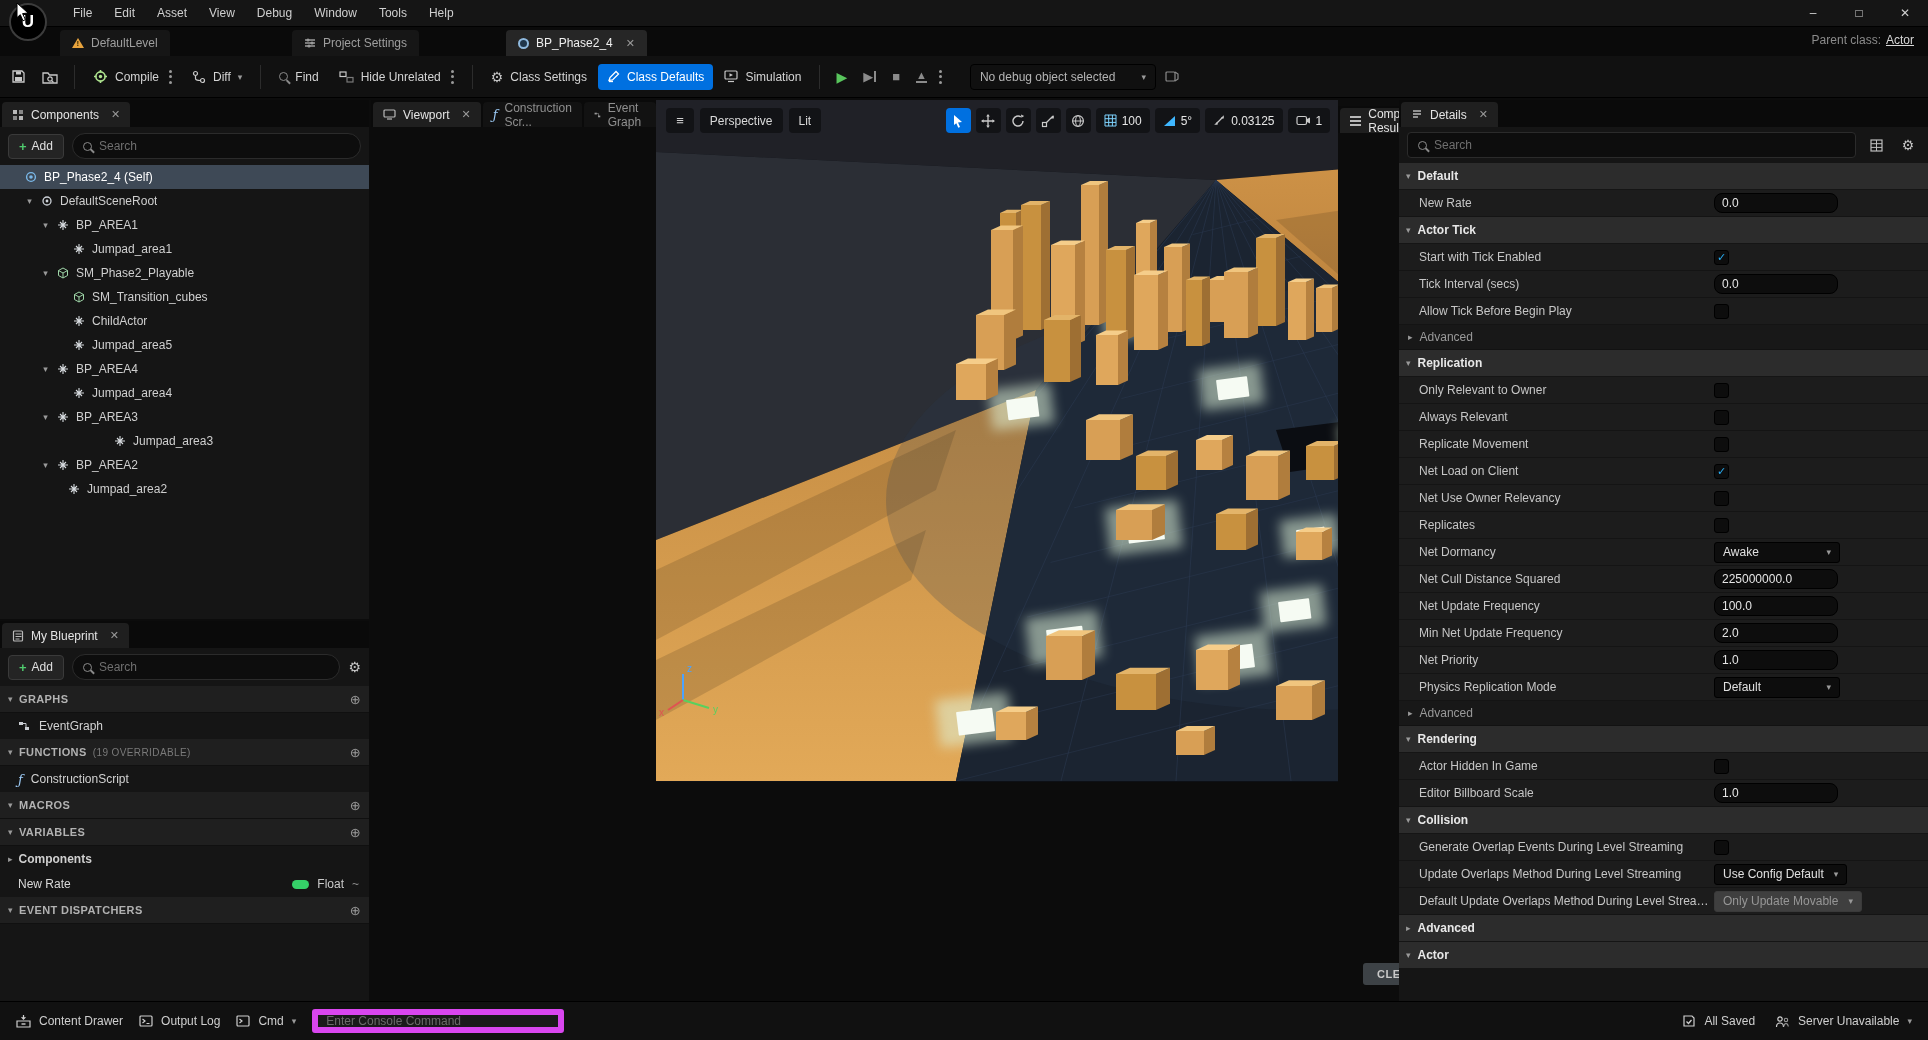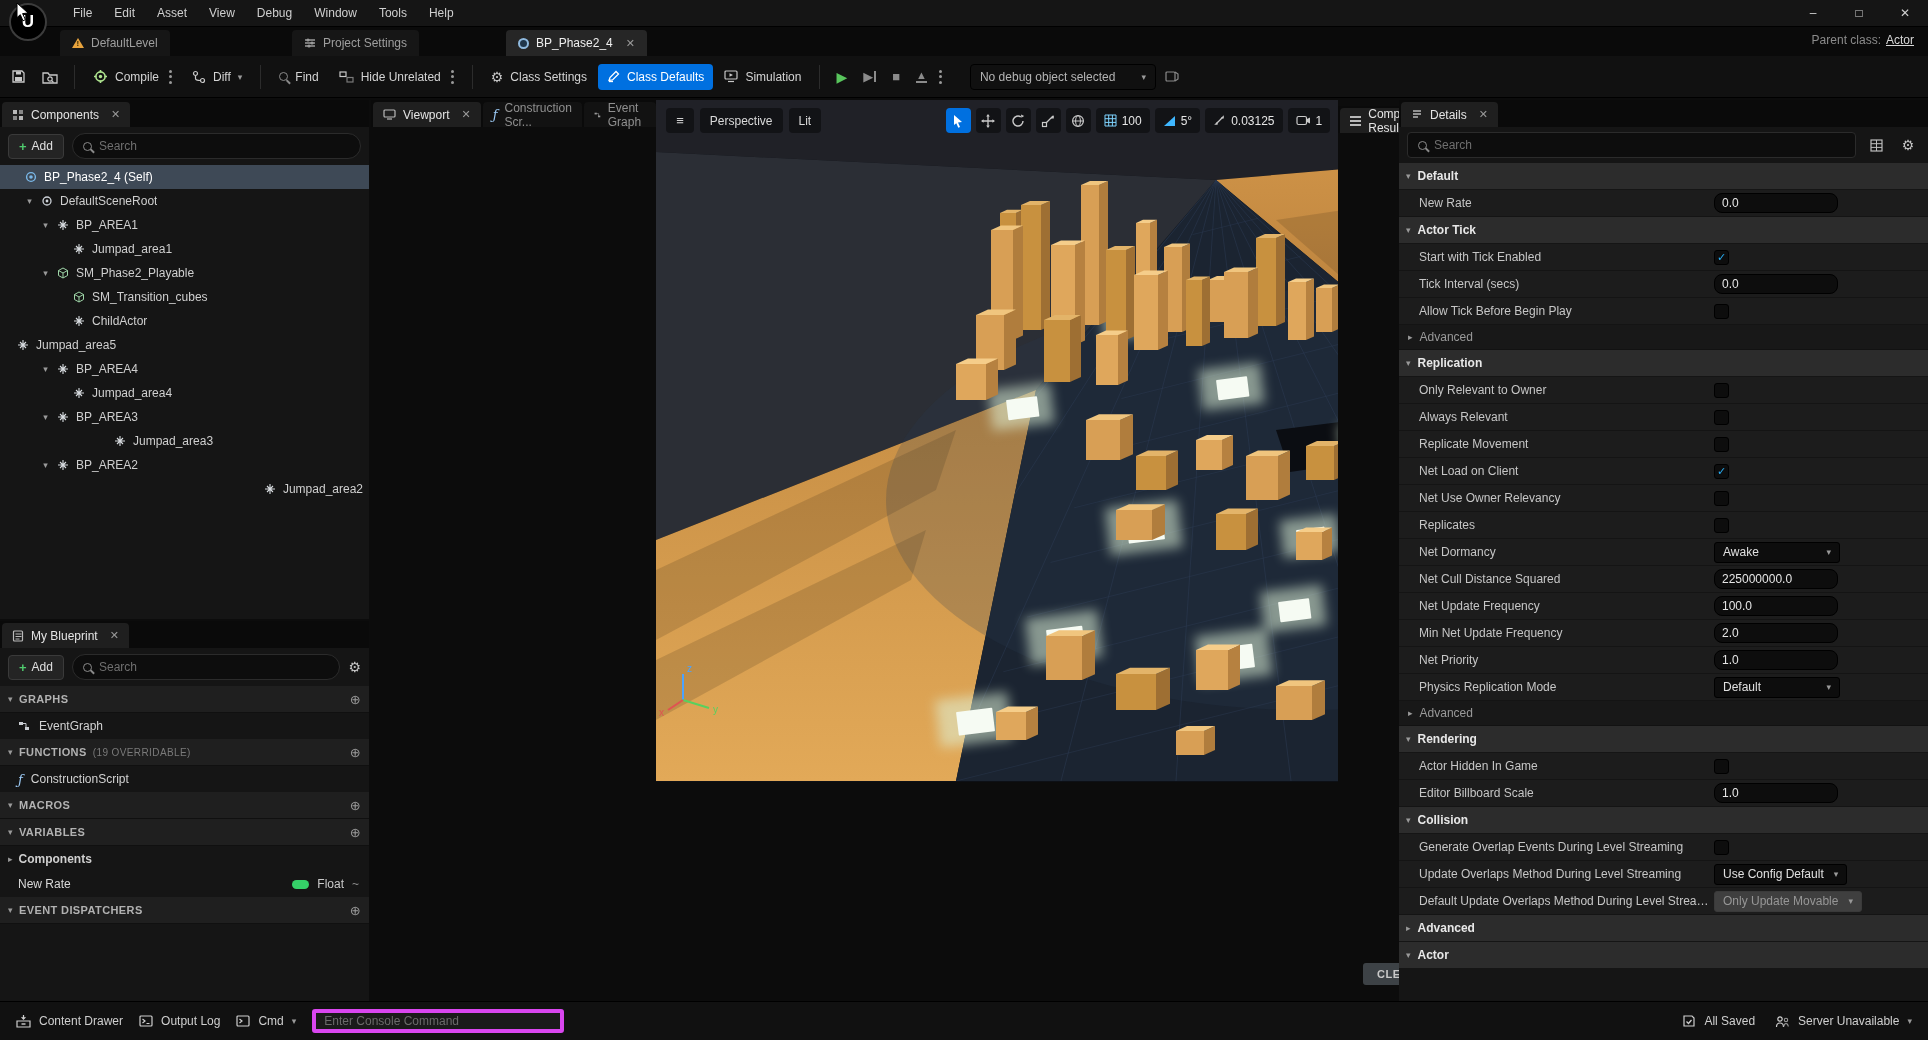--- a/index.html
+++ b/index.html
@@ -378,7 +378,7 @@
           </span>
           <span class="tlabel">ChildActor</span>
         </div>
-        <div class="trow" style="">
+        <div class="trow" style="padding-left: 56px;">
           <span class="exp"></span>
           <span class="ticon">
             <svg width="12" height="12" viewBox="0 0 12 12">

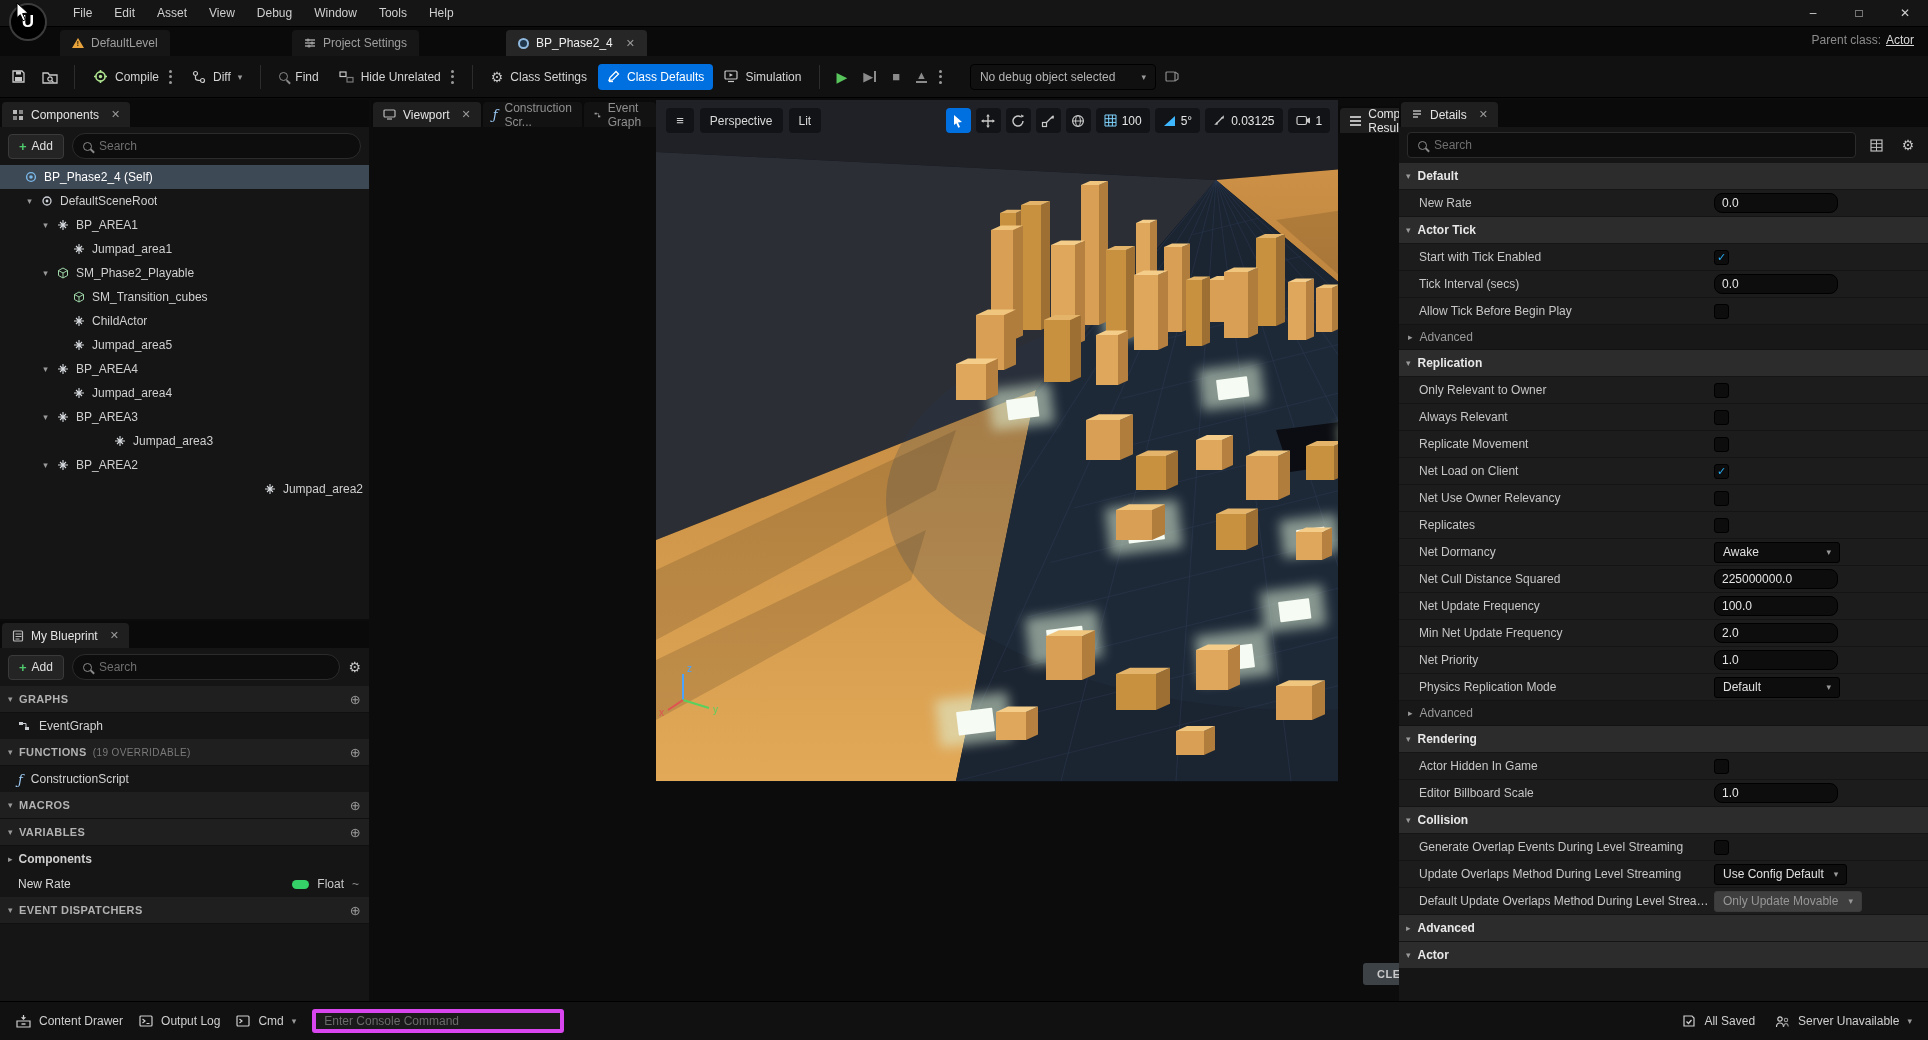--- a/index.html
+++ b/index.html
@@ -432,7 +432,7 @@
           </span>
           <span class="tlabel">BP_AREA2</span>
         </div>
-        <div class="trow" style="padding-left: 79px; justify-content: flex-end;">
+        <div class="trow" style="padding-left: 51px;">
           <span class="exp"></span>
           <span class="ticon">
             <svg width="12" height="12" viewBox="0 0 12 12">

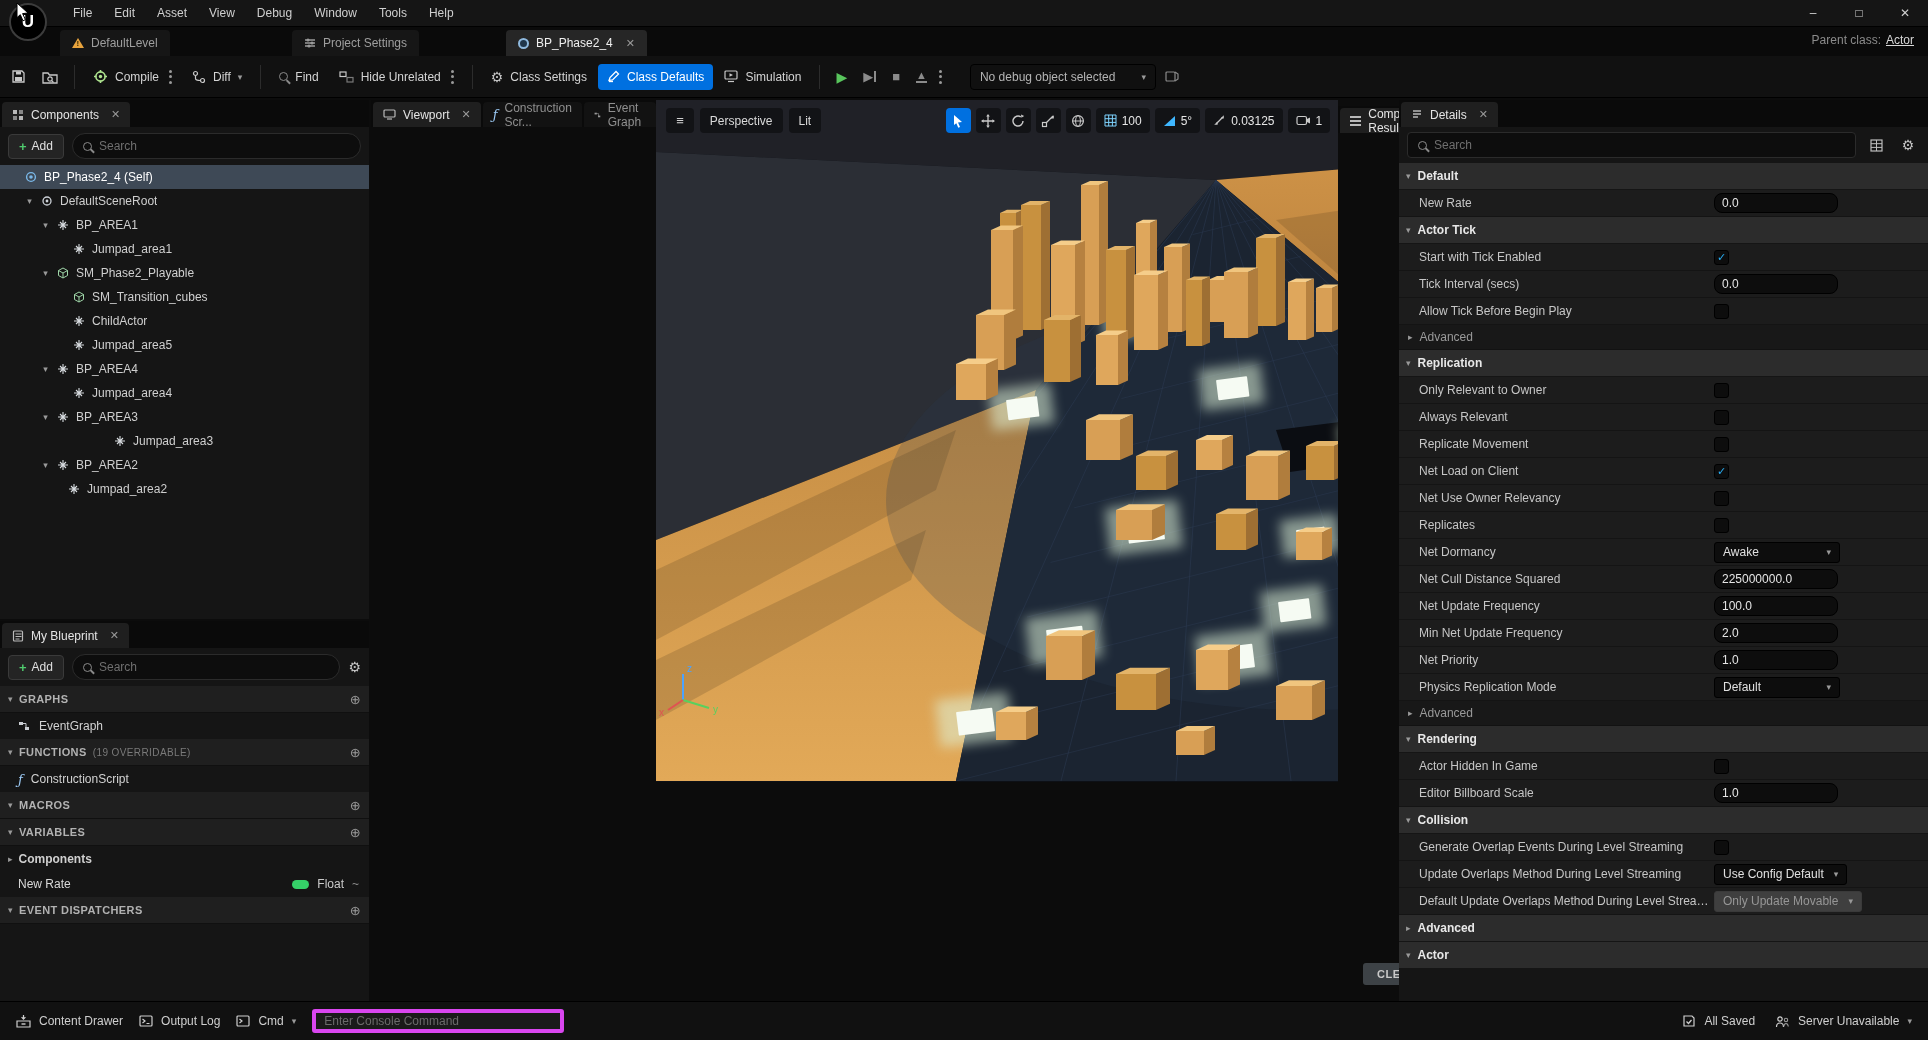--- a/index.html
+++ b/index.html
@@ -122,7 +122,7 @@
 
 #statusbar{position:absolute;left:0;right:0;bottom:0;height:39px;background:#111;border-top:1px solid #000;display:flex;align-items:center;padding:0 16px;gap:16px}
 .sb-item{display:flex;align-items:center;gap:8px;color:#cfcfcf}
-.console-input{width:252px;height:24px;background:#1a1a1a;border:4px solid #d946ef;border-radius:3px;display:flex;align-items:center;padding:0 8px}
+.console-input{width:252px;height:24px;background:#1a1a1a;border:6px solid #d946ef;border-radius:3px;display:flex;align-items:center;padding:0 8px}
 .console-input input{width:100%;background:transparent;border:none;outline:none;color:#cfcfcf;font-family:inherit;font-size:12px}
 .console-input input::placeholder{color:#6b6b6b}
 .sb-right{margin-left:auto;display:flex;align-items:center;gap:20px}

